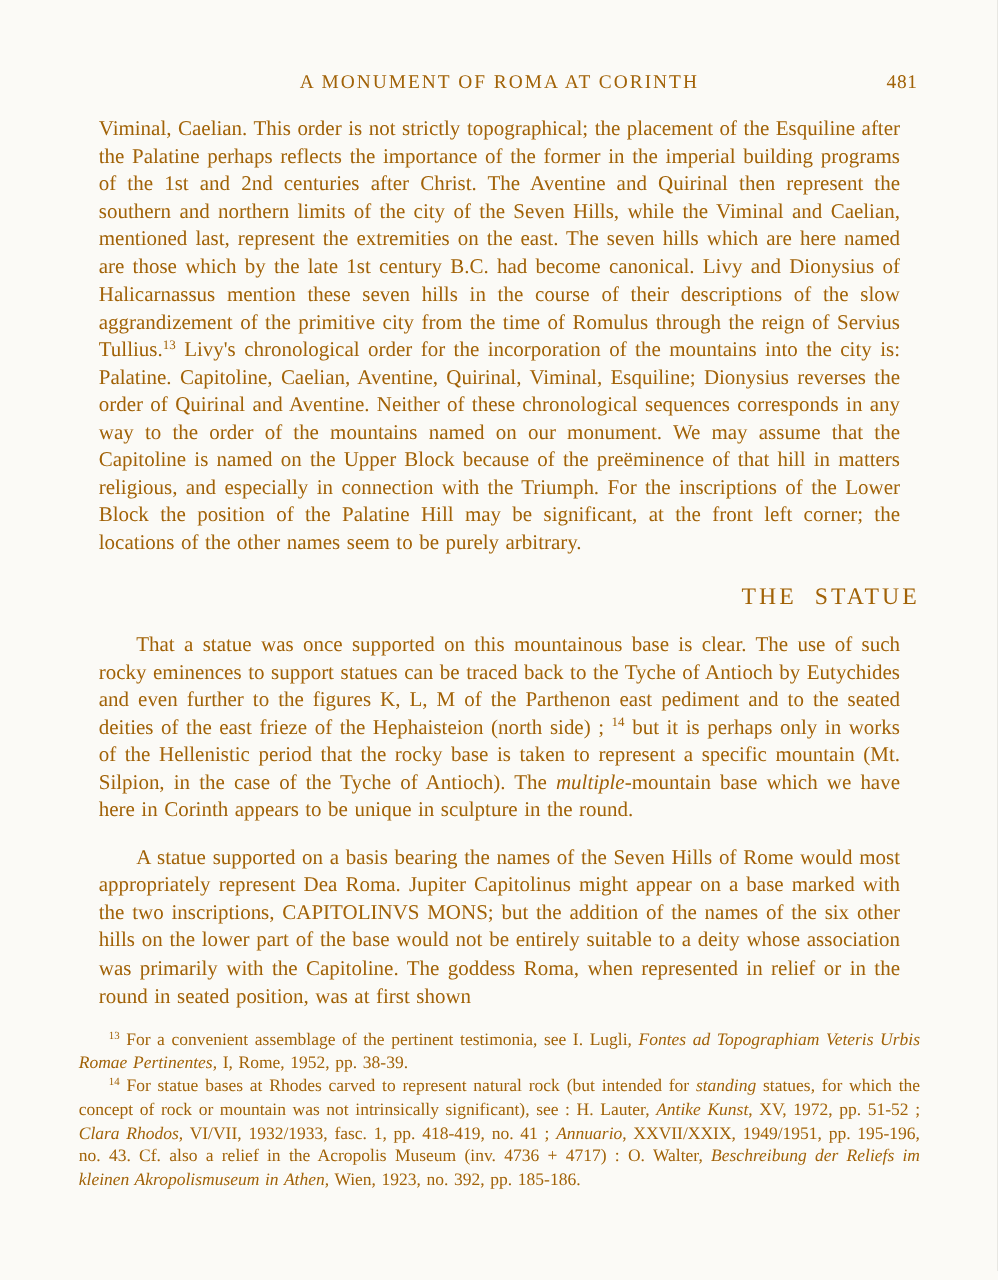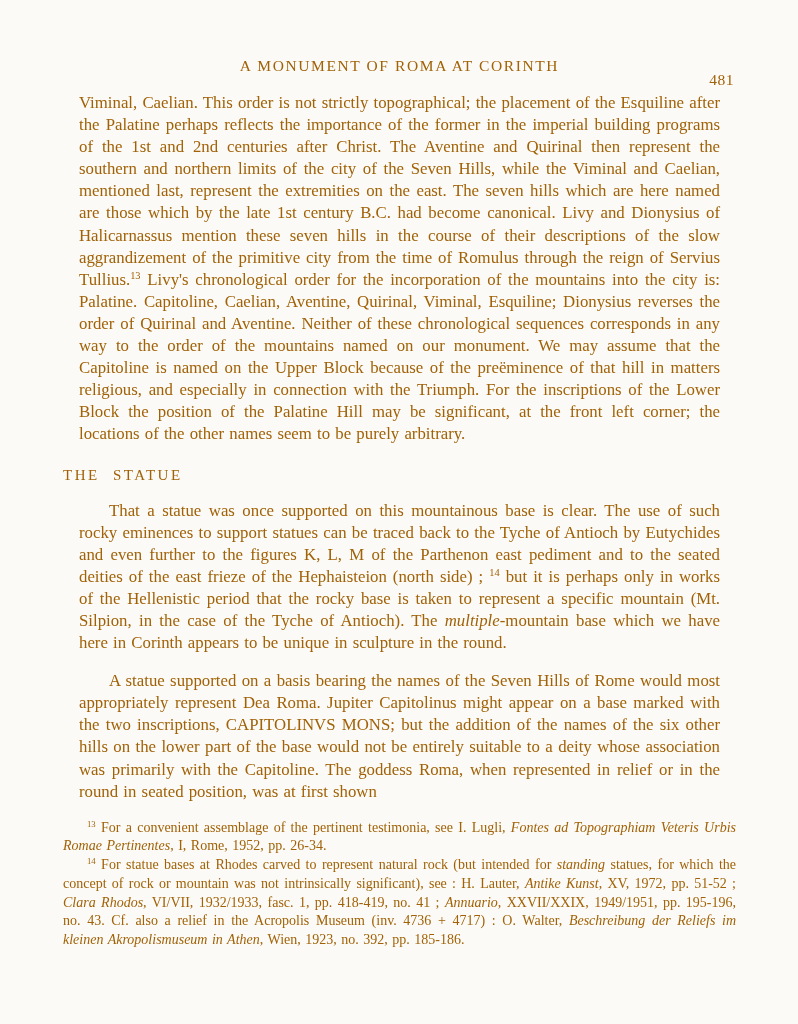--- a/index.html
+++ b/index.html
@@ -27,7 +27,7 @@
   .page-num {
     position: absolute;
     right: 2px;
-    top: 14px;
+    top: 0;
     letter-spacing: 0.5px;
   }
   .para {

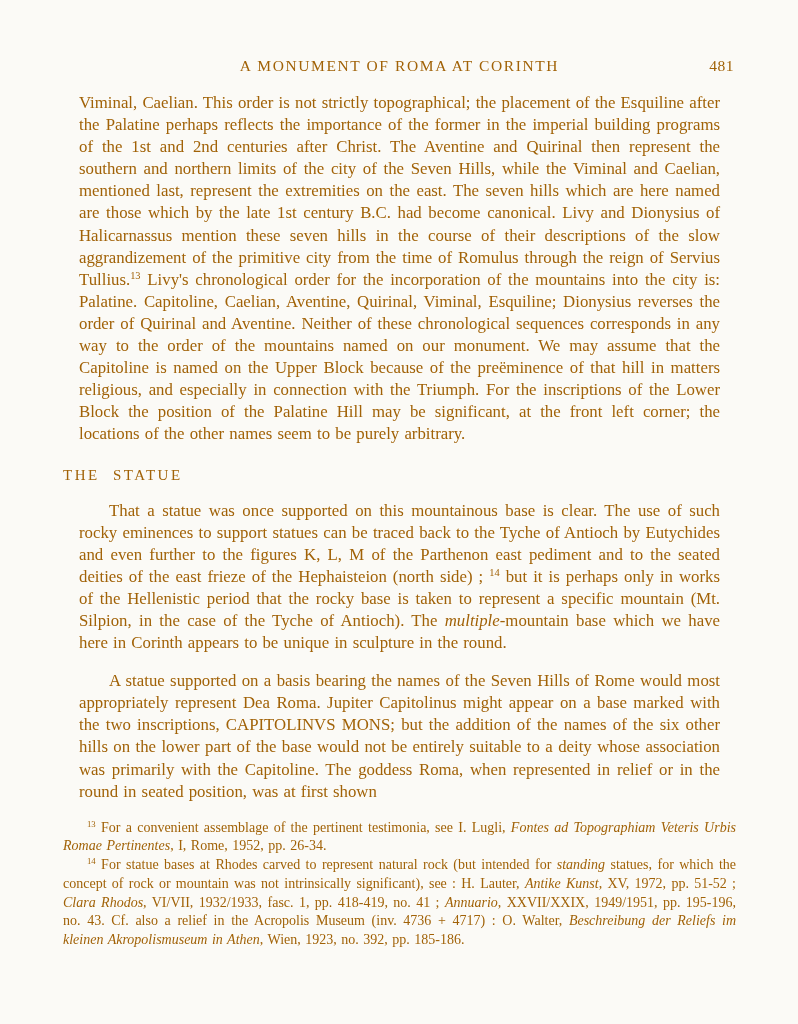--- a/index.html
+++ b/index.html
@@ -40,9 +40,9 @@
   .para.no-indent { text-indent: 0; }
   .para.indent { text-indent: 30px; }
   .section-heading {
-    text-align: left;
+    text-align: right;
     font-weight: normal;
-    font-size: 15px;
+    font-size: 19px;
     letter-spacing: 2.5px;
     word-spacing: 7px;
     margin: 21px 0 14px 0;

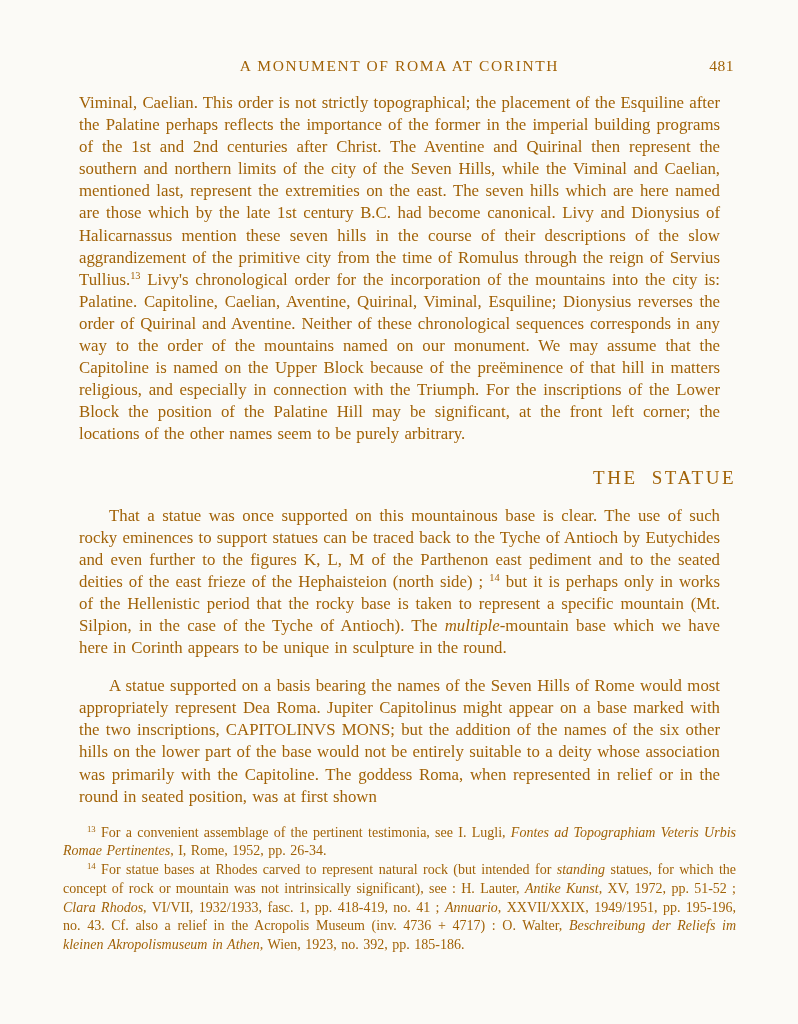--- a/index.html
+++ b/index.html
@@ -86,7 +86,7 @@
     <p class="para indent"><span>A statue supported on a basis bearing the names of the Seven Hills of Rome would most appropriately represent Dea Roma.  Jupiter Capitolinus might appear on a base marked with the two inscriptions, CAPITOLINVS MONS; but the addition of the names of the six other hills on the lower part of the base would not be entirely suitable to a deity whose association was primarily with the Capitoline.  The goddess Roma, when represented in relief or in the round in seated position, was at first shown</span></p>
 
     <div class="footnotes">
-      <p class="footnote"><sup>13</sup><span> For a convenient assemblage of the pertinent testimonia, see I. Lugli, </span><em>Fontes ad Topographiam Veteris Urbis Romae Pertinentes</em><span>, I, Rome, 1952, pp. 26-34.</span></p>
+      <p class="footnote"><sup>13</sup><span> For a convenient assemblage of the pertinent testimonia, see I. Lugli, </span><em>Fontes ad Topographiam Veteris Urbis Romae Pertinentes</em><span>, I, Rome, 1952, pp. 38-39.</span></p>
       <p class="footnote"><sup>14</sup><span> For statue bases at Rhodes carved to represent natural rock (but intended for </span><em>standing</em><span> statues, for which the concept of rock or mountain was not intrinsically significant), see :  H. Lauter, </span><em>Antike Kunst</em><span>, XV, 1972, pp. 51-52 ; </span><em>Clara Rhodos</em><span>, VI/VII, 1932/1933, fasc. 1, pp. 418-419, no. 41 ; </span><em>Annuario</em><span>, XXVII/XXIX, 1949/1951, pp. 195-196, no. 43.  Cf. also a relief in the Acropolis Museum (inv. 4736 + 4717) :  O. Walter, </span><em>Beschreibung der Reliefs im kleinen Akropolismuseum in Athen</em><span>, Wien, 1923, no. 392, pp. 185-186.</span></p>
     </div>
   </div>

